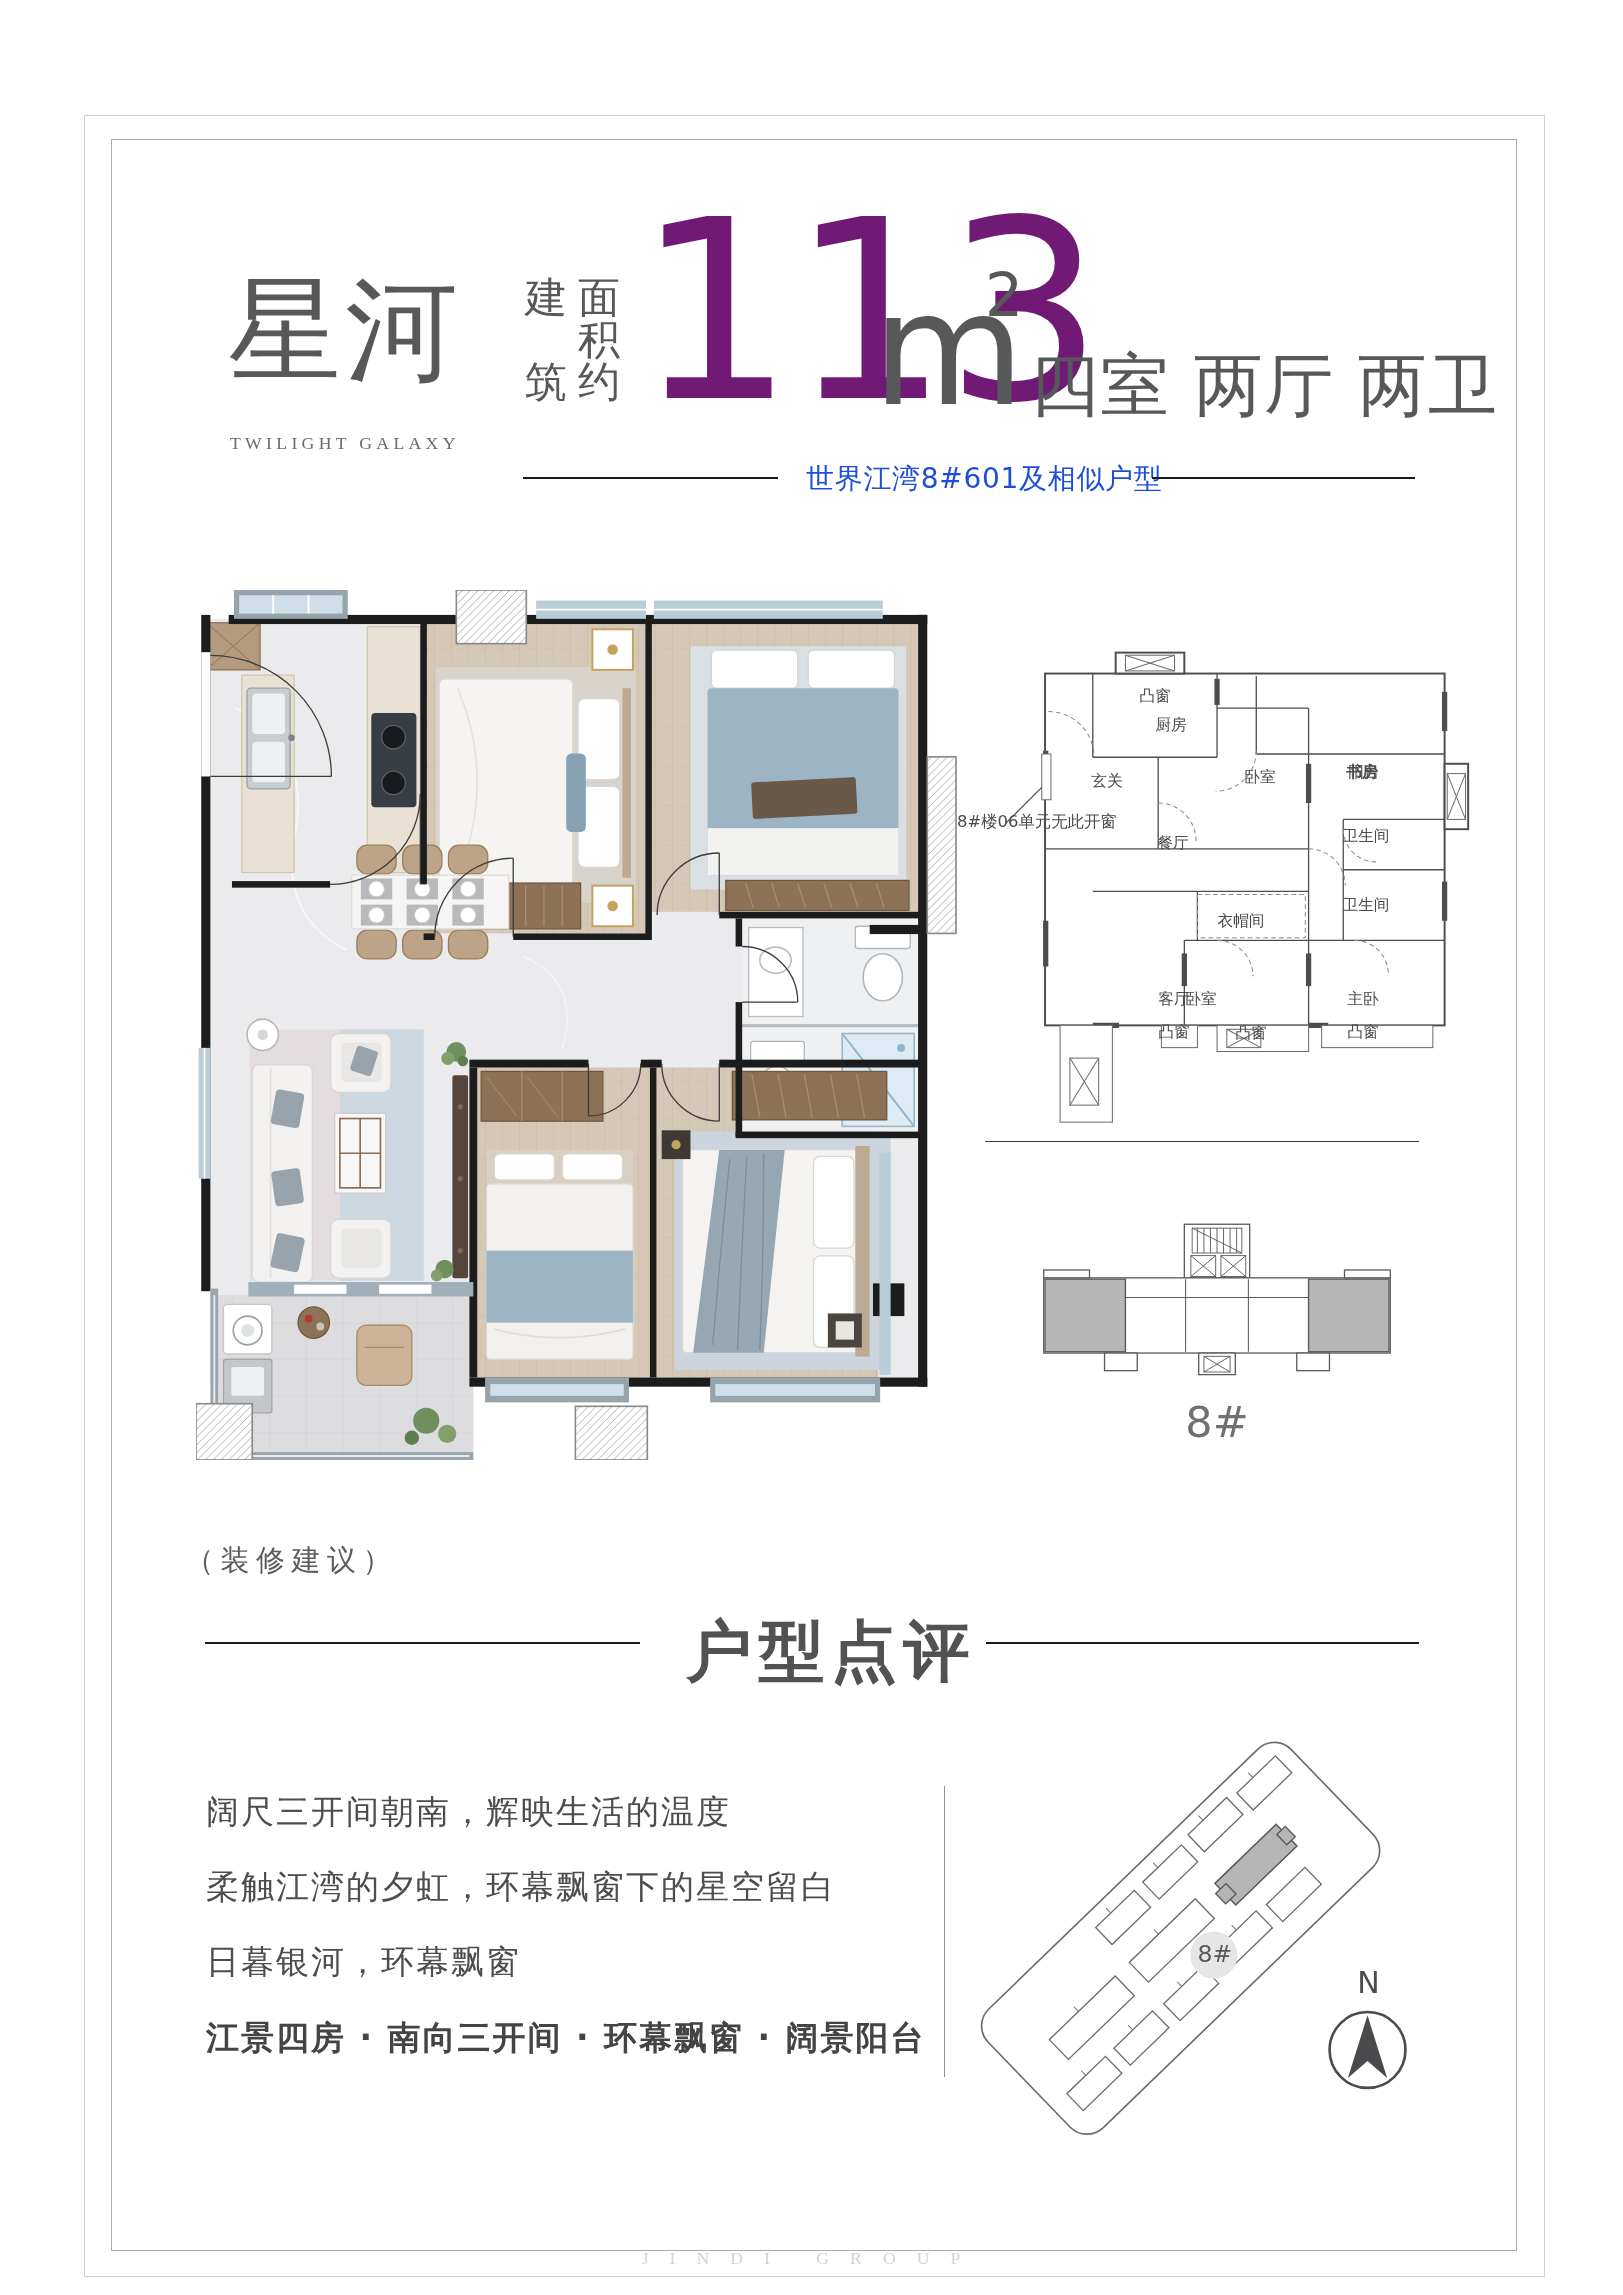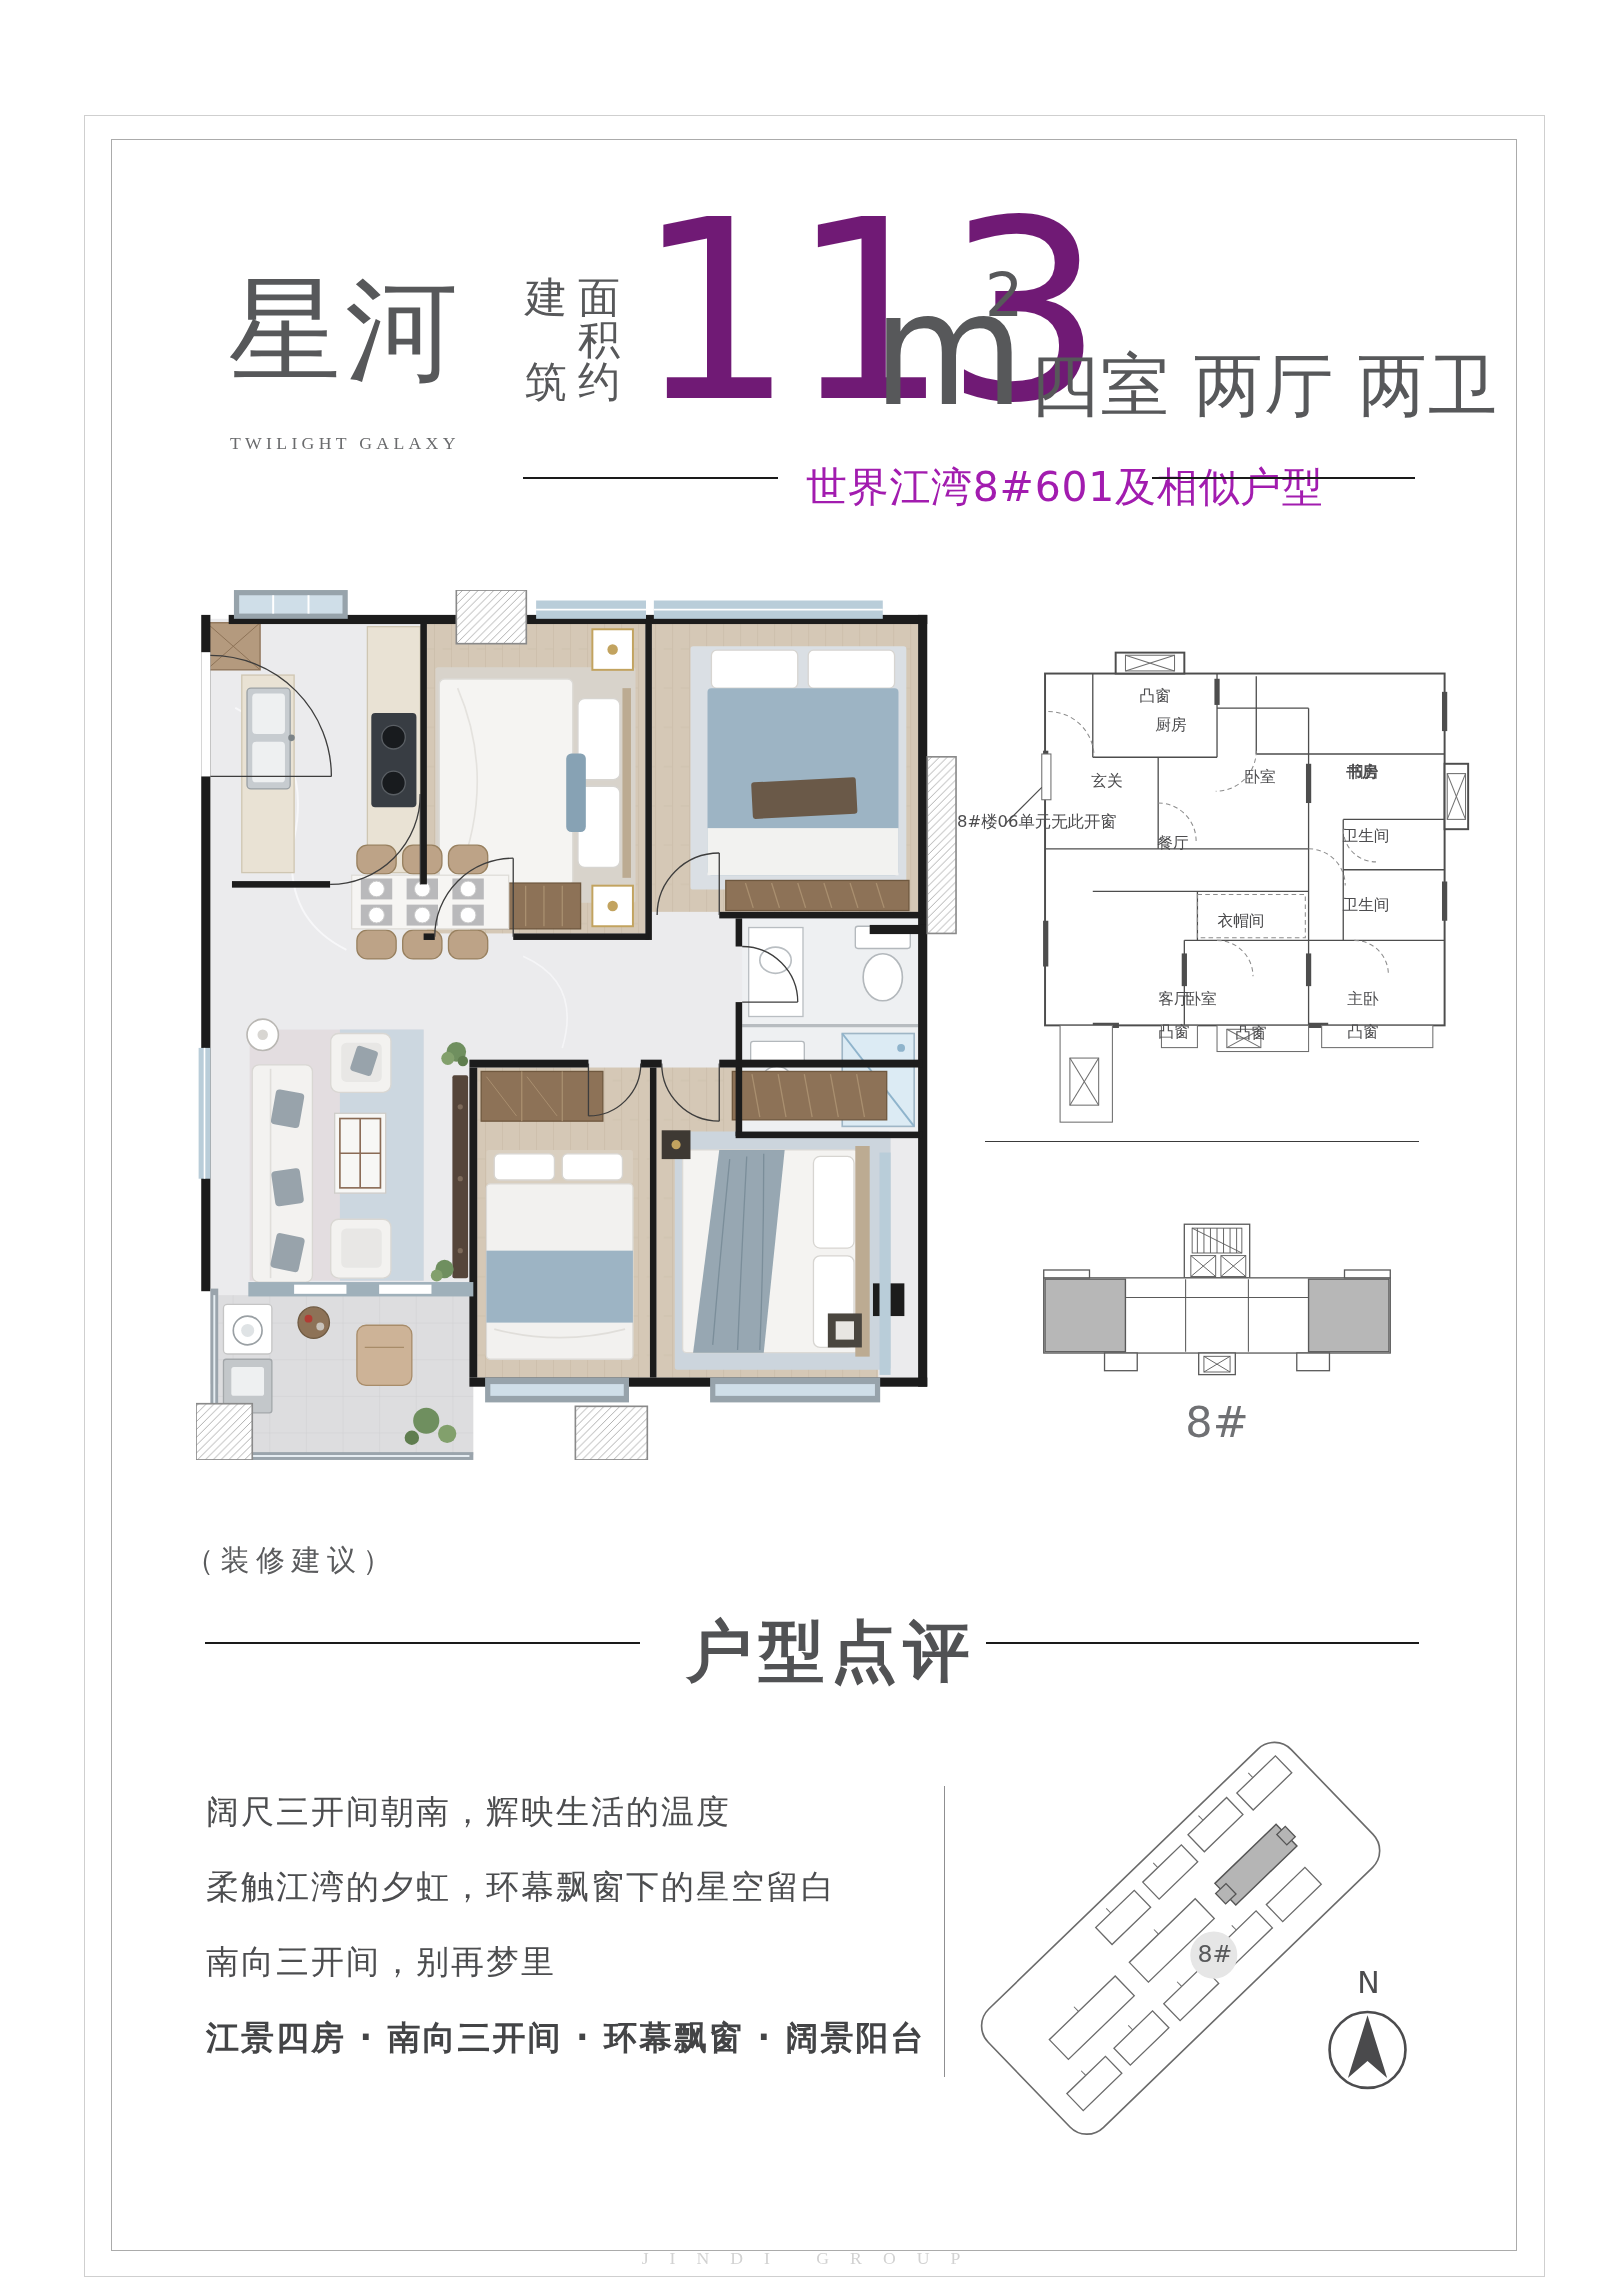--- a/index.html
+++ b/index.html
@@ -23,7 +23,7 @@
   #layout-spec{left:1030px;top:296px;font-size:69px;font-weight:500;letter-spacing:1.3px;color:#57585a;white-space:pre;}
   .hline{background:#1a1a1a;height:2px;}
   #loc-line-l{left:523px;top:433px;width:255px;}
-  #loc-note{left:806px;top:416px;font-size:41px;color:#a21caf;letter-spacing:0.7px;}
+  #loc-note{left:806px;top:416px;font-size:28px;color:#1d4ed8;letter-spacing:0.7px;}
   #loc-line-r{left:1152px;top:433px;width:263px;}
   
   #main-plan{left:196px;top:546px;width:762px;height:870px;}

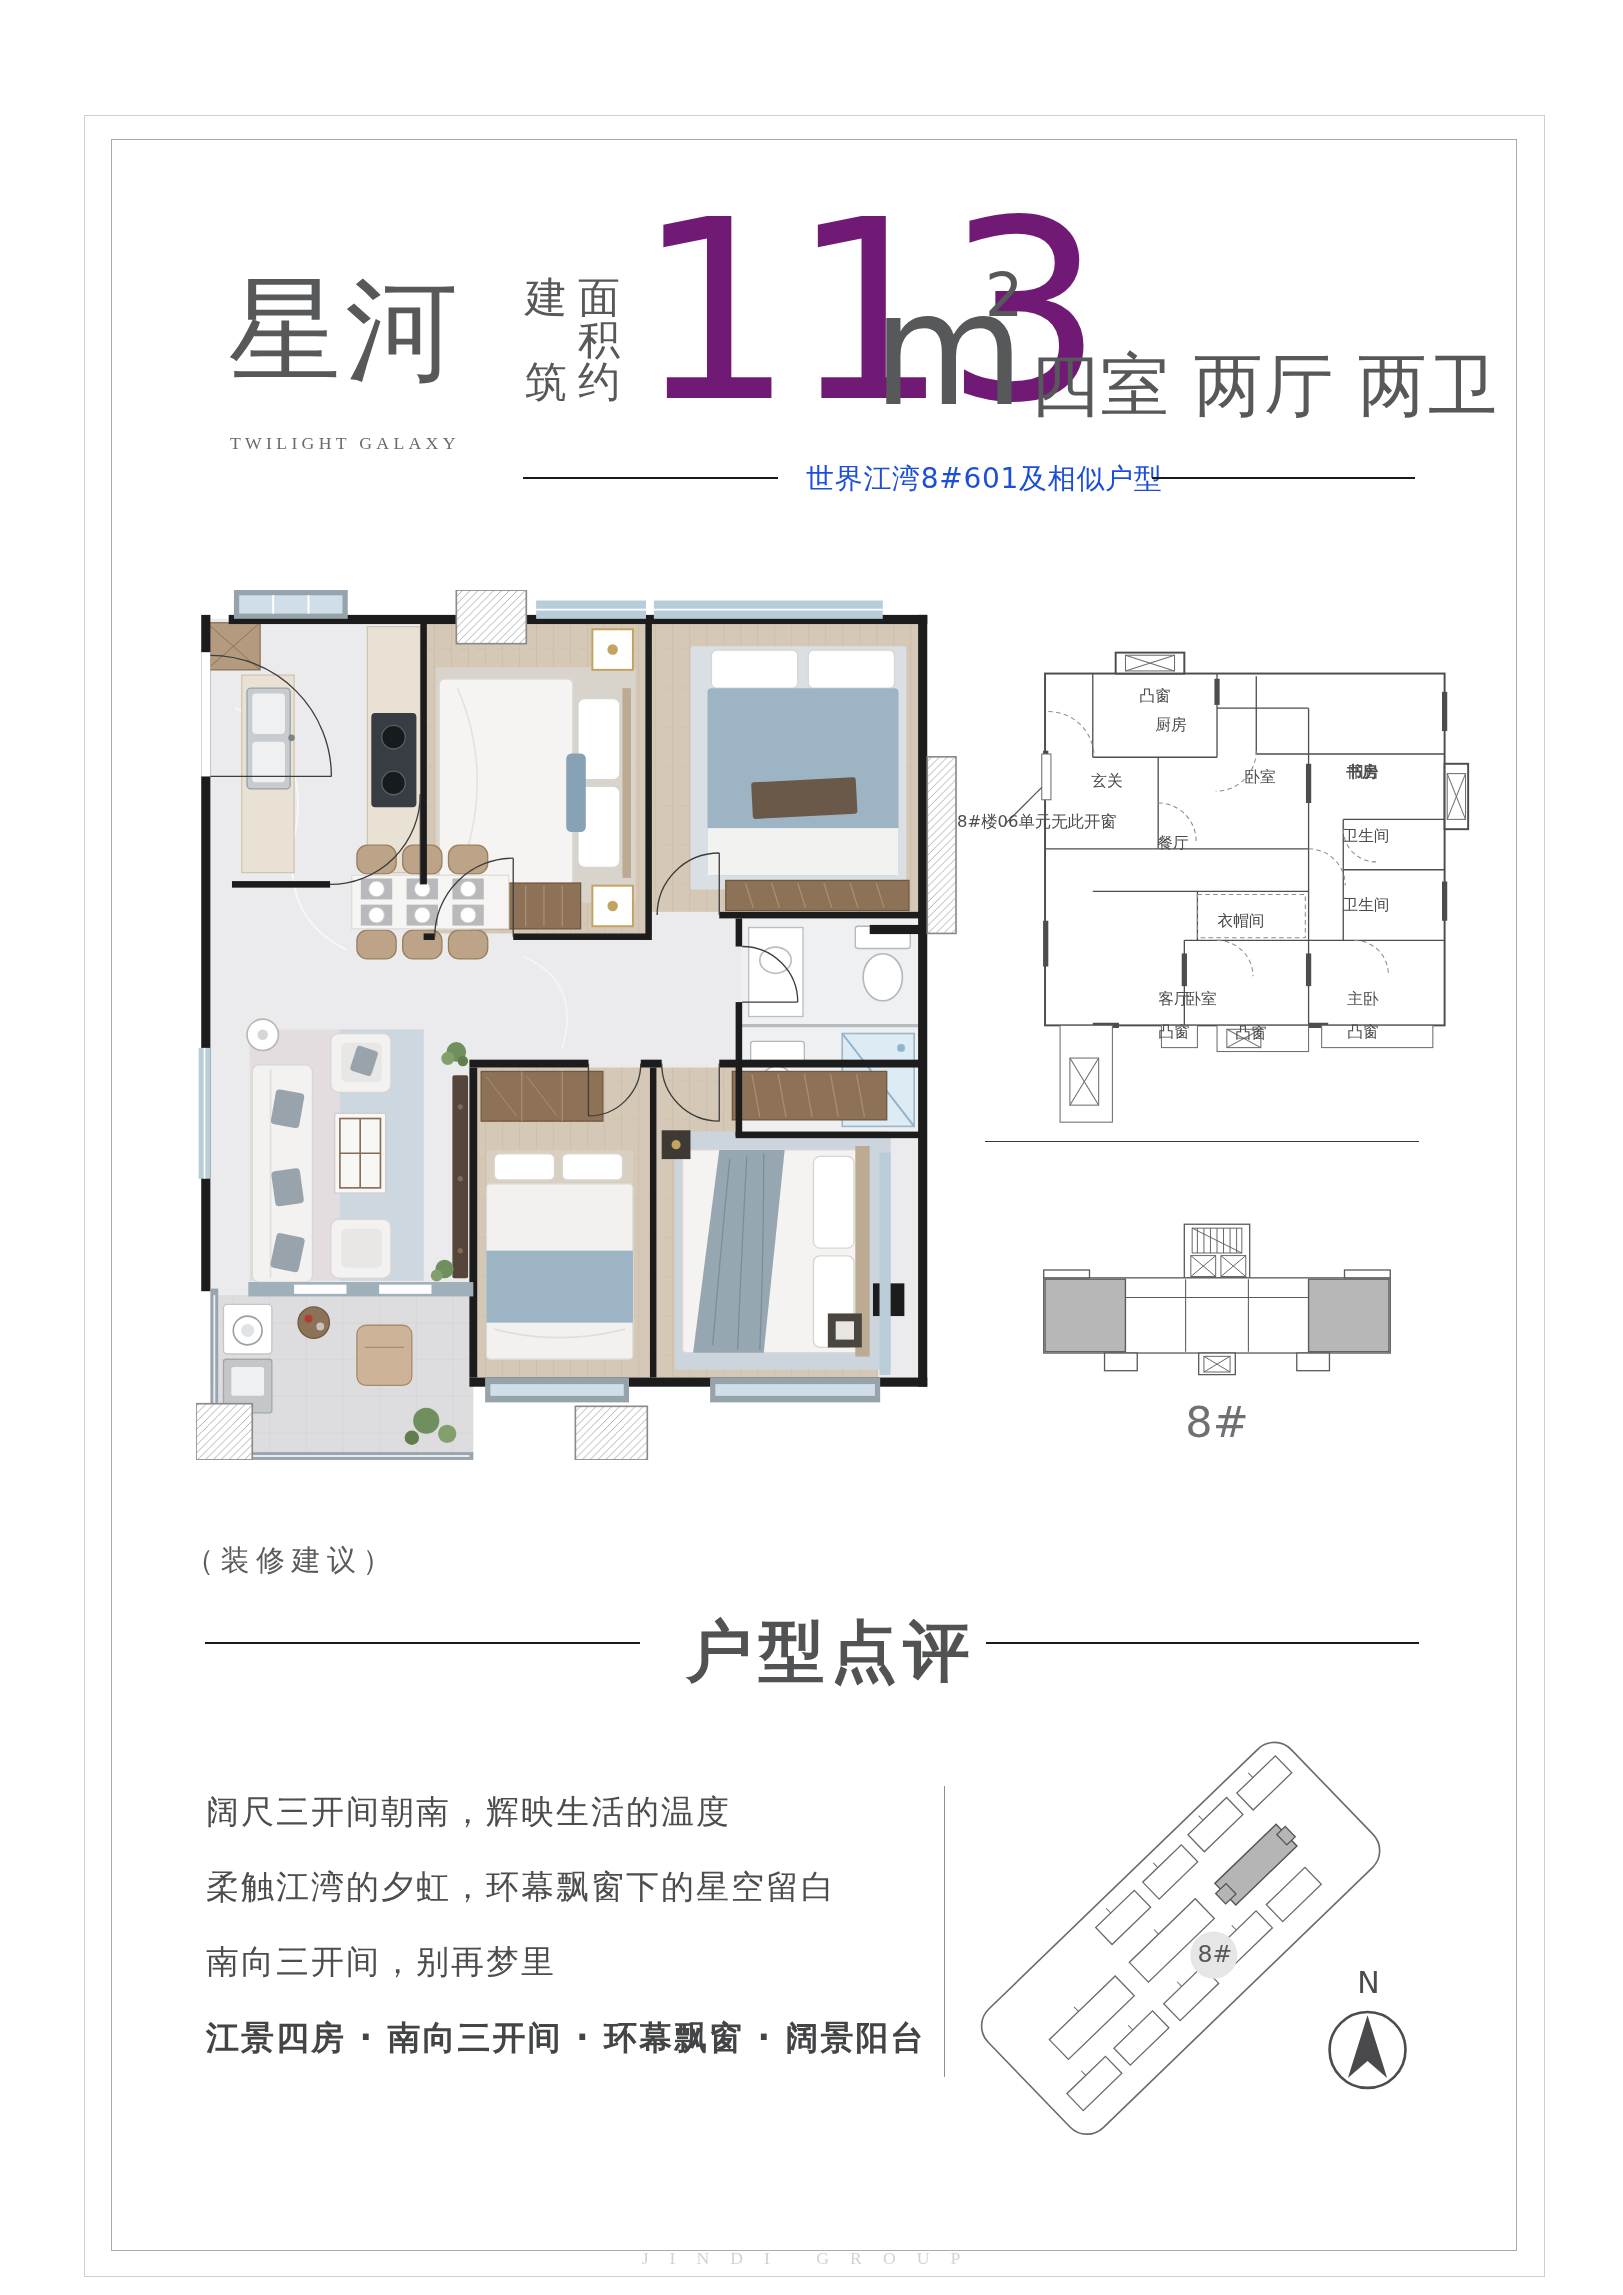--- a/index.html
+++ b/index.html
@@ -518,7 +518,7 @@
 
   <div class="rline" style="top:1821px;">柔触江湾的夕虹，环幕飘窗下的星空留白</div>
   <div class="rline" style="top:1746px;">阔尺三开间朝南，辉映生活的温度</div>
-  <div class="rline" style="top:1896px;">南向三开间，别再梦里</div>
+  <div class="rline" style="top:1896px;">日暮银河，环幕飘窗</div>
   <div class="rline" style="top:1972px;font-weight:700;color:#434446;">江景四房 · 南向三开间 · 环幕飘窗 · 阔景阳台</div>
   <div id="vrule" class="abs"></div>
 

